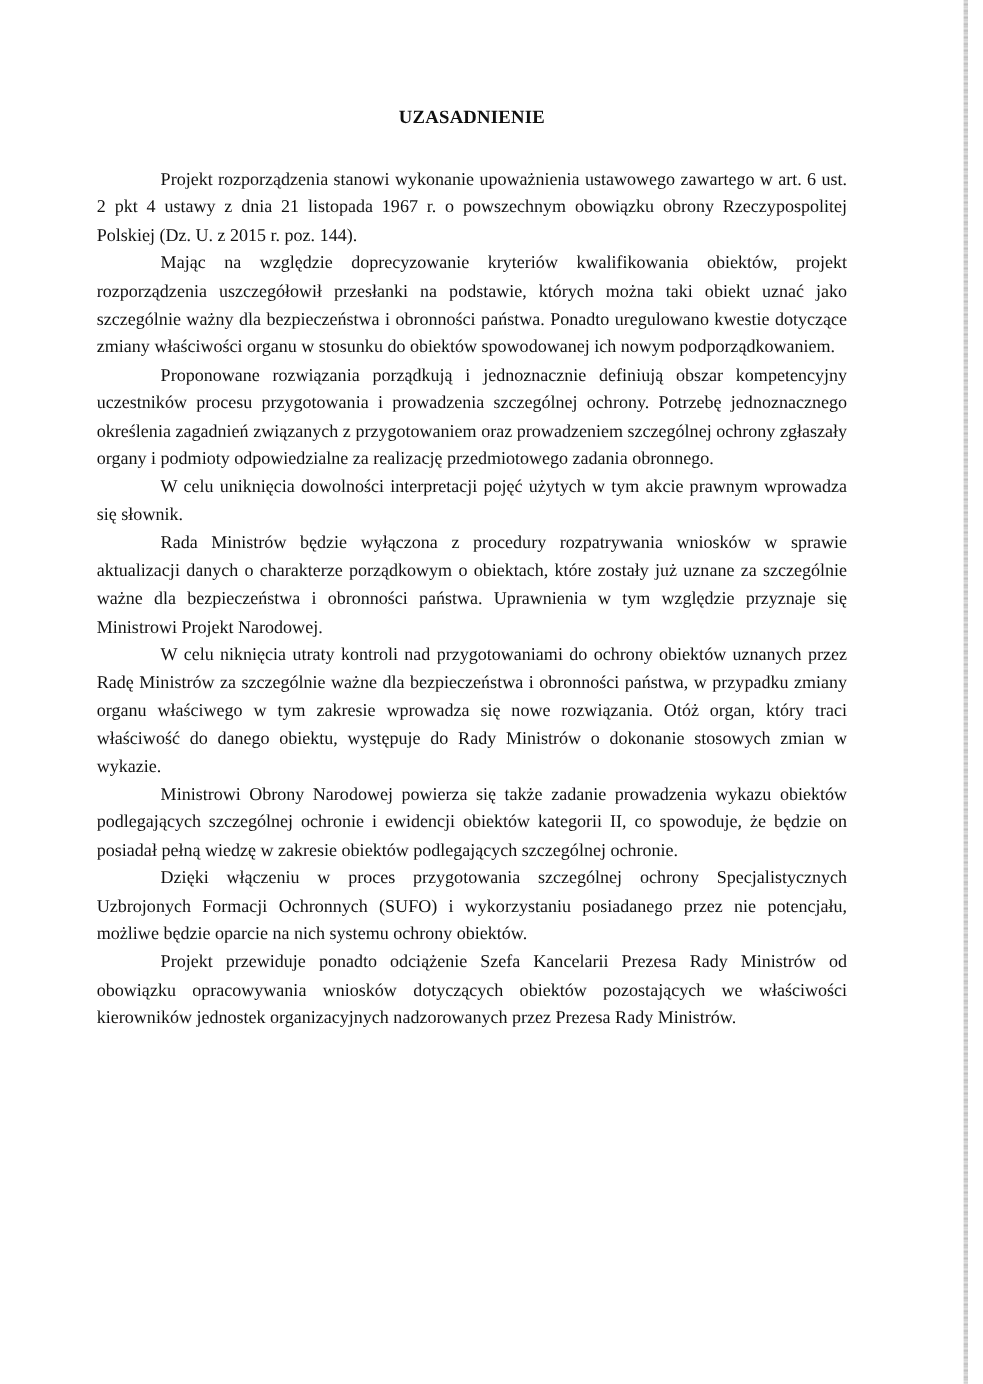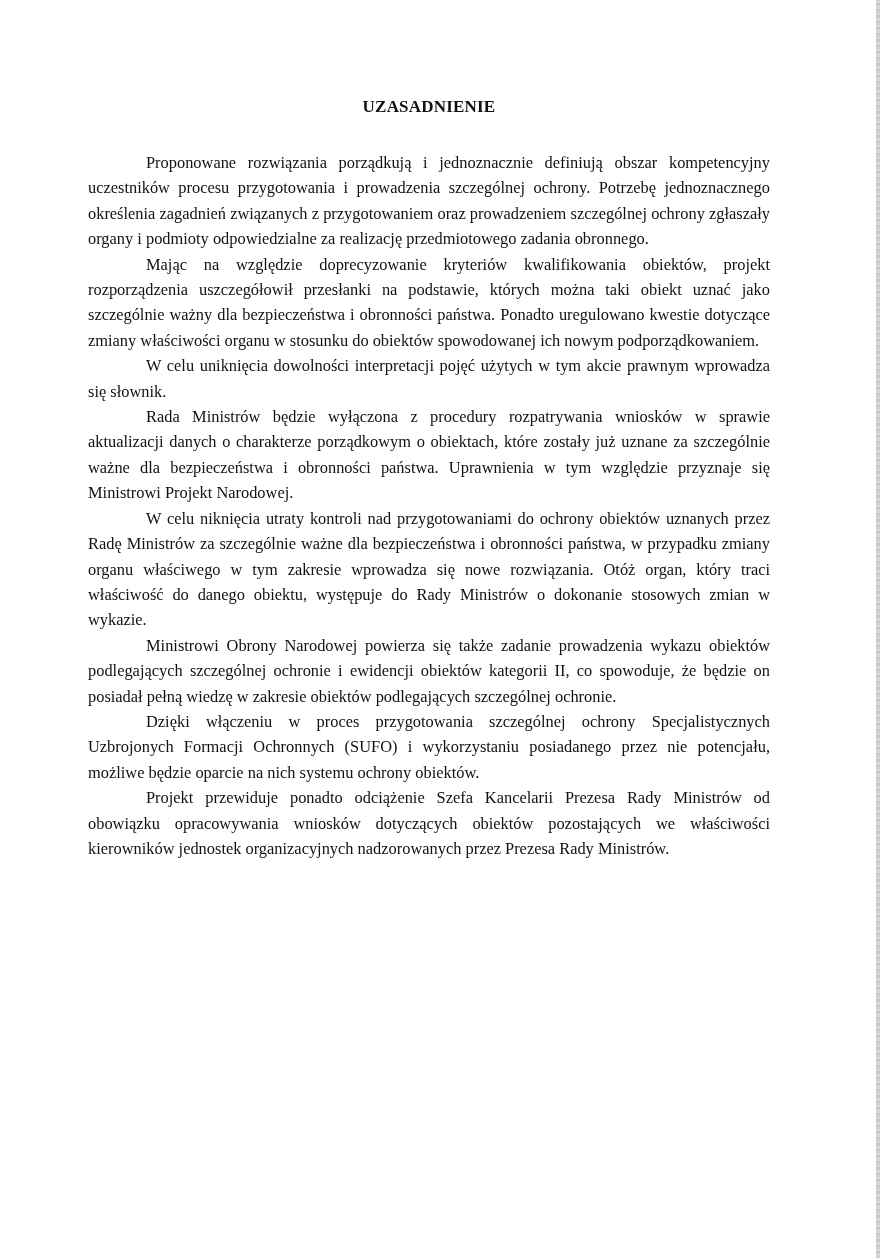--- a/index.html
+++ b/index.html
@@ -69,6 +69,7 @@
   <div class="content">
     <h1 class="title">UZASADNIENIE</h1>
 
+    <p class="para">Projekt rozporządzenia stanowi wykonanie upoważnienia ustawowego zawartego w art. 6 ust. 2 pkt 4 ustawy z dnia 21 listopada 1967 r. o powszechnym obowiązku obrony Rzeczypospolitej Polskiej (Dz. U. z 2015 r. poz. 144).</p>
     <p class="para">Proponowane rozwiązania porządkują i jednoznacznie definiują obszar kompetencyjny uczestników procesu przygotowania i prowadzenia szczególnej ochrony. Potrzebę jednoznacznego określenia zagadnień związanych z przygotowaniem oraz prowadzeniem szczególnej ochrony zgłaszały organy i podmioty odpowiedzialne za realizację przedmiotowego zadania obronnego.</p>
     <p class="para">Mając na względzie doprecyzowanie kryteriów kwalifikowania obiektów, projekt rozporządzenia uszczegółowił przesłanki na podstawie, których można taki obiekt uznać jako szczególnie ważny dla bezpieczeństwa i obronności państwa. Ponadto uregulowano kwestie dotyczące zmiany właściwości organu w stosunku do obiektów spowodowanej ich nowym podporządkowaniem.</p>
     <p class="para">W celu uniknięcia dowolności interpretacji pojęć użytych w tym akcie prawnym wprowadza się słownik.</p>

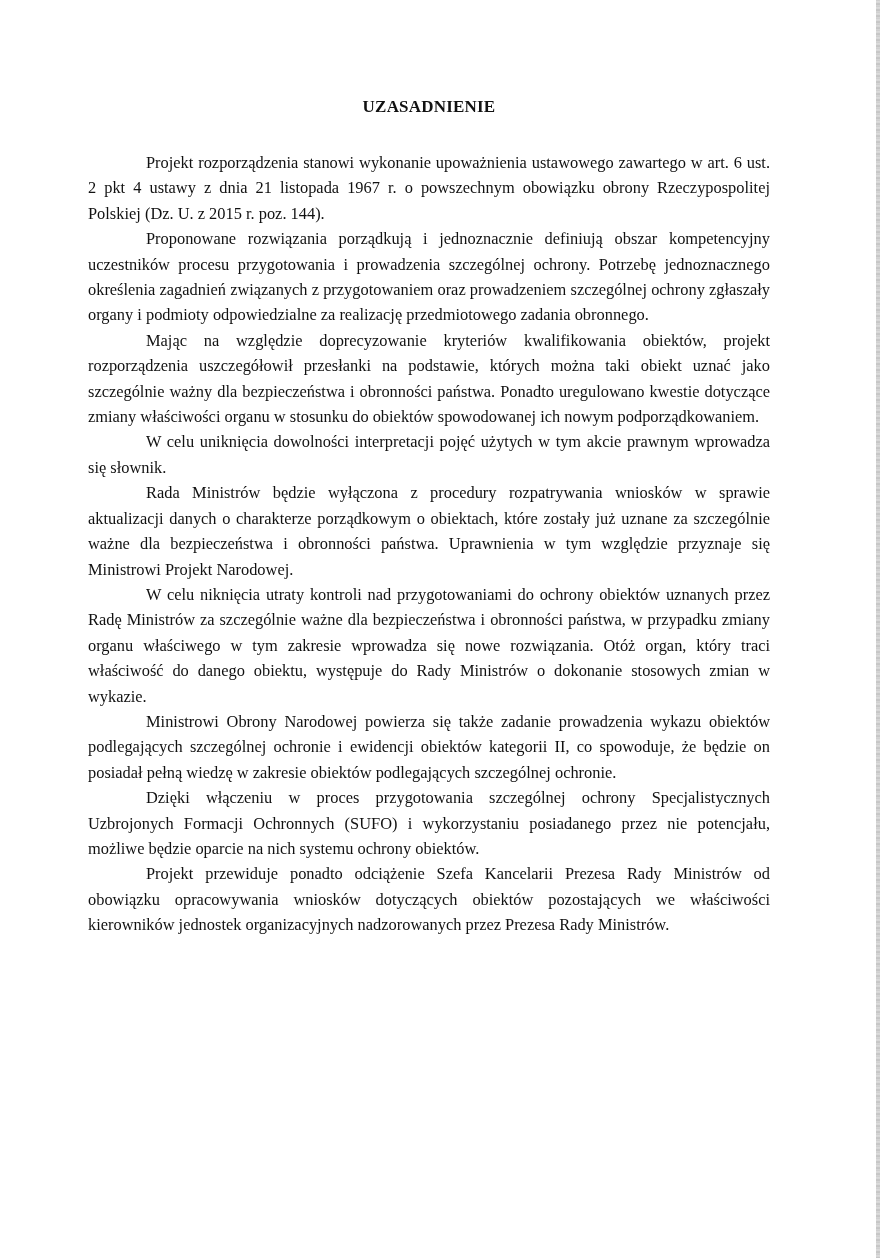--- a/index.html
+++ b/index.html
@@ -70,8 +70,8 @@
     <h1 class="title">UZASADNIENIE</h1>
 
     <p class="para">Projekt rozporządzenia stanowi wykonanie upoważnienia ustawowego zawartego w art. 6 ust. 2 pkt 4 ustawy z dnia 21 listopada 1967 r. o powszechnym obowiązku obrony Rzeczypospolitej Polskiej (Dz. U. z 2015 r. poz. 144).</p>
+    <p class="para">Mając na względzie doprecyzowanie kryteriów kwalifikowania obiektów, projekt rozporządzenia uszczegółowił przesłanki na podstawie, których można taki obiekt uznać jako szczególnie ważny dla bezpieczeństwa i obronności państwa. Ponadto uregulowano kwestie dotyczące zmiany właściwości organu w stosunku do obiektów spowodowanej ich nowym podporządkowaniem.</p>
     <p class="para">Proponowane rozwiązania porządkują i jednoznacznie definiują obszar kompetencyjny uczestników procesu przygotowania i prowadzenia szczególnej ochrony. Potrzebę jednoznacznego określenia zagadnień związanych z przygotowaniem oraz prowadzeniem szczególnej ochrony zgłaszały organy i podmioty odpowiedzialne za realizację przedmiotowego zadania obronnego.</p>
-    <p class="para">Mając na względzie doprecyzowanie kryteriów kwalifikowania obiektów, projekt rozporządzenia uszczegółowił przesłanki na podstawie, których można taki obiekt uznać jako szczególnie ważny dla bezpieczeństwa i obronności państwa. Ponadto uregulowano kwestie dotyczące zmiany właściwości organu w stosunku do obiektów spowodowanej ich nowym podporządkowaniem.</p>
     <p class="para">W celu uniknięcia dowolności interpretacji pojęć użytych w tym akcie prawnym wprowadza się słownik.</p>
     <p class="para">Rada Ministrów będzie wyłączona z procedury rozpatrywania wniosków w sprawie aktualizacji danych o charakterze porządkowym o obiektach, które zostały już uznane za szczególnie ważne dla bezpieczeństwa i obronności państwa. Uprawnienia w tym względzie przyznaje się Ministrowi Projekt Narodowej.</p>
     <p class="para">W celu niknięcia utraty kontroli nad przygotowaniami do ochrony obiektów uznanych przez Radę Ministrów za szczególnie ważne dla bezpieczeństwa i obronności państwa, w przypadku zmiany organu właściwego w tym zakresie wprowadza się nowe rozwiązania. Otóż organ, który traci właściwość do danego obiektu, występuje do Rady Ministrów o dokonanie stosowych zmian w wykazie.</p>

